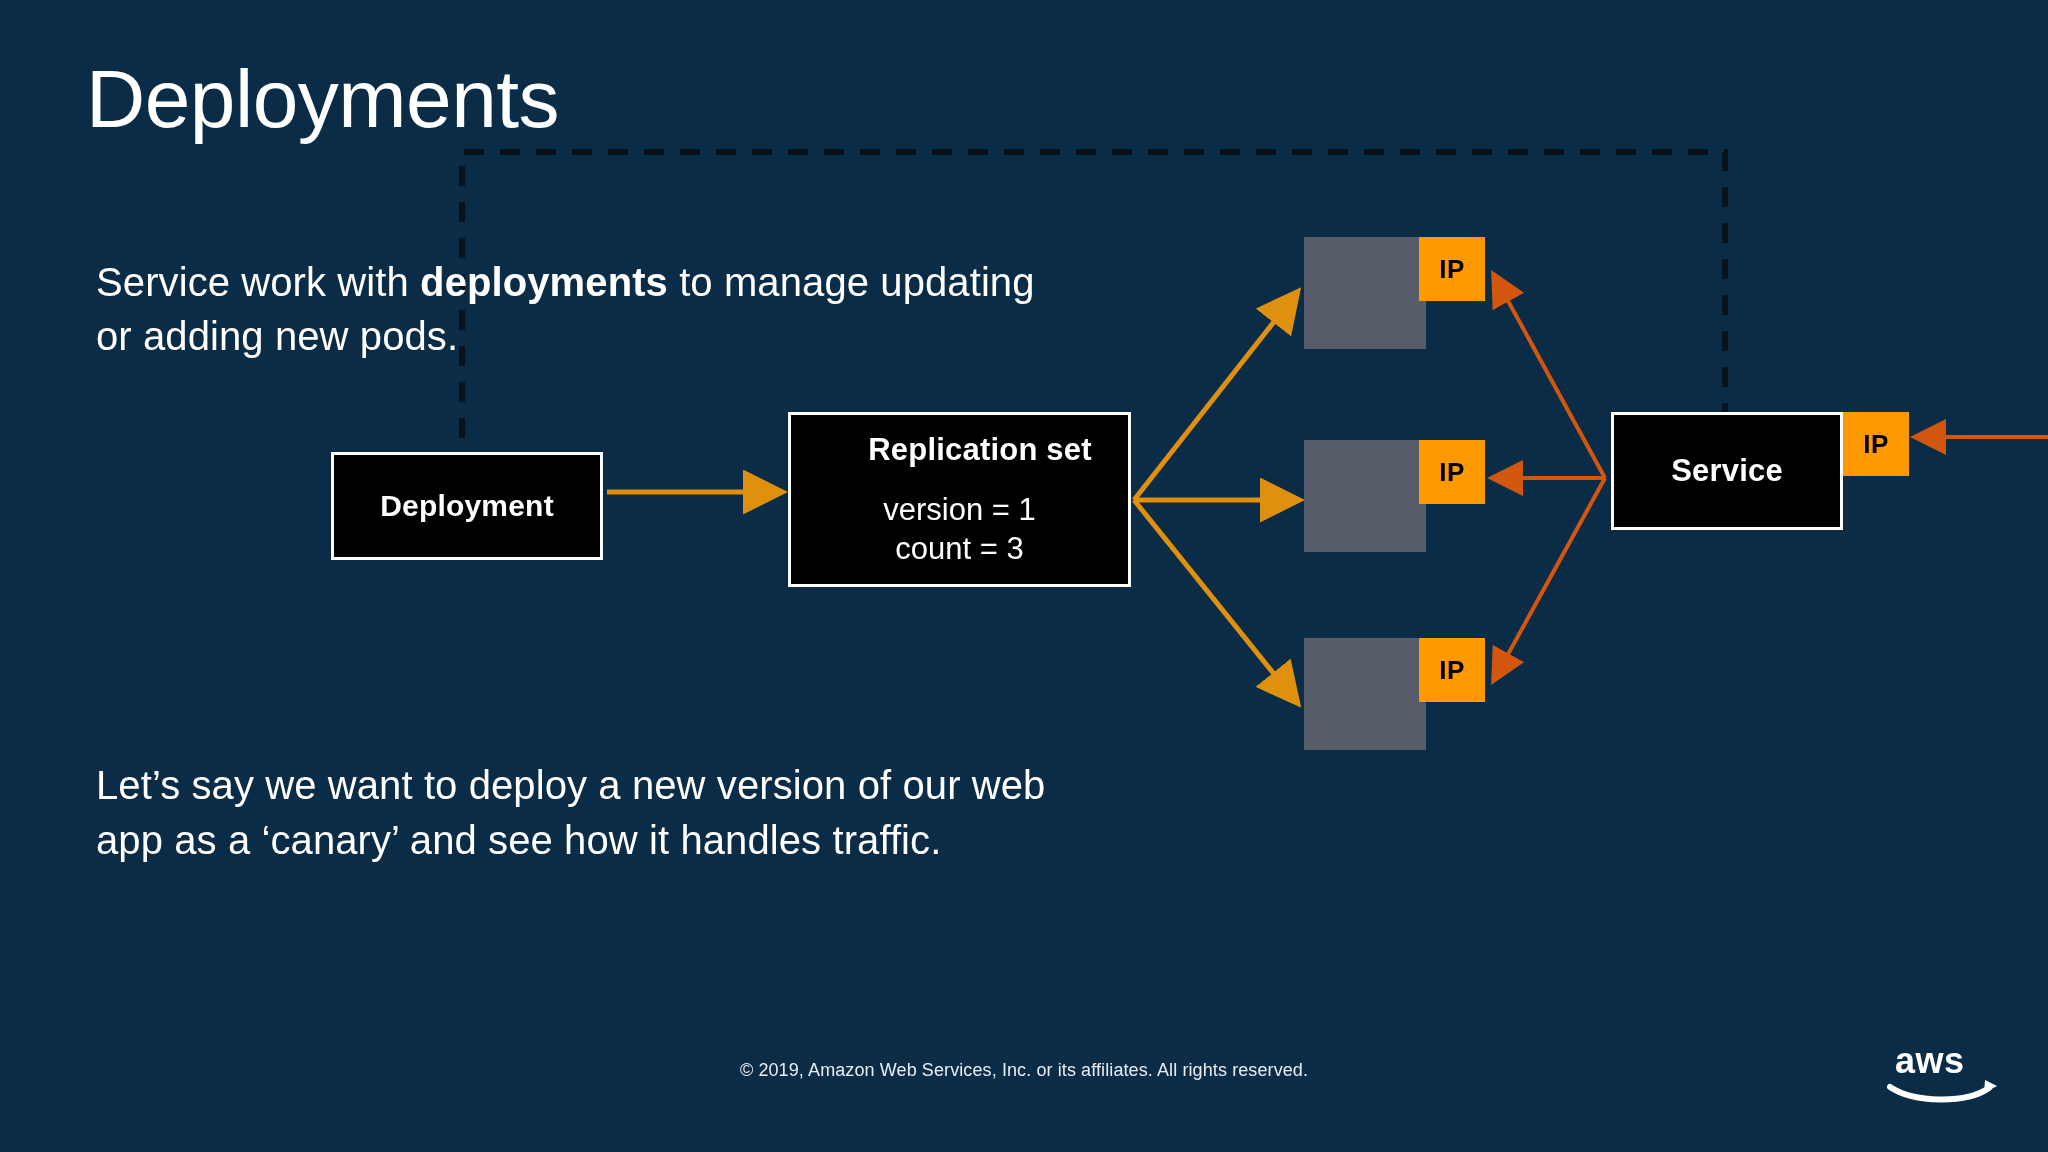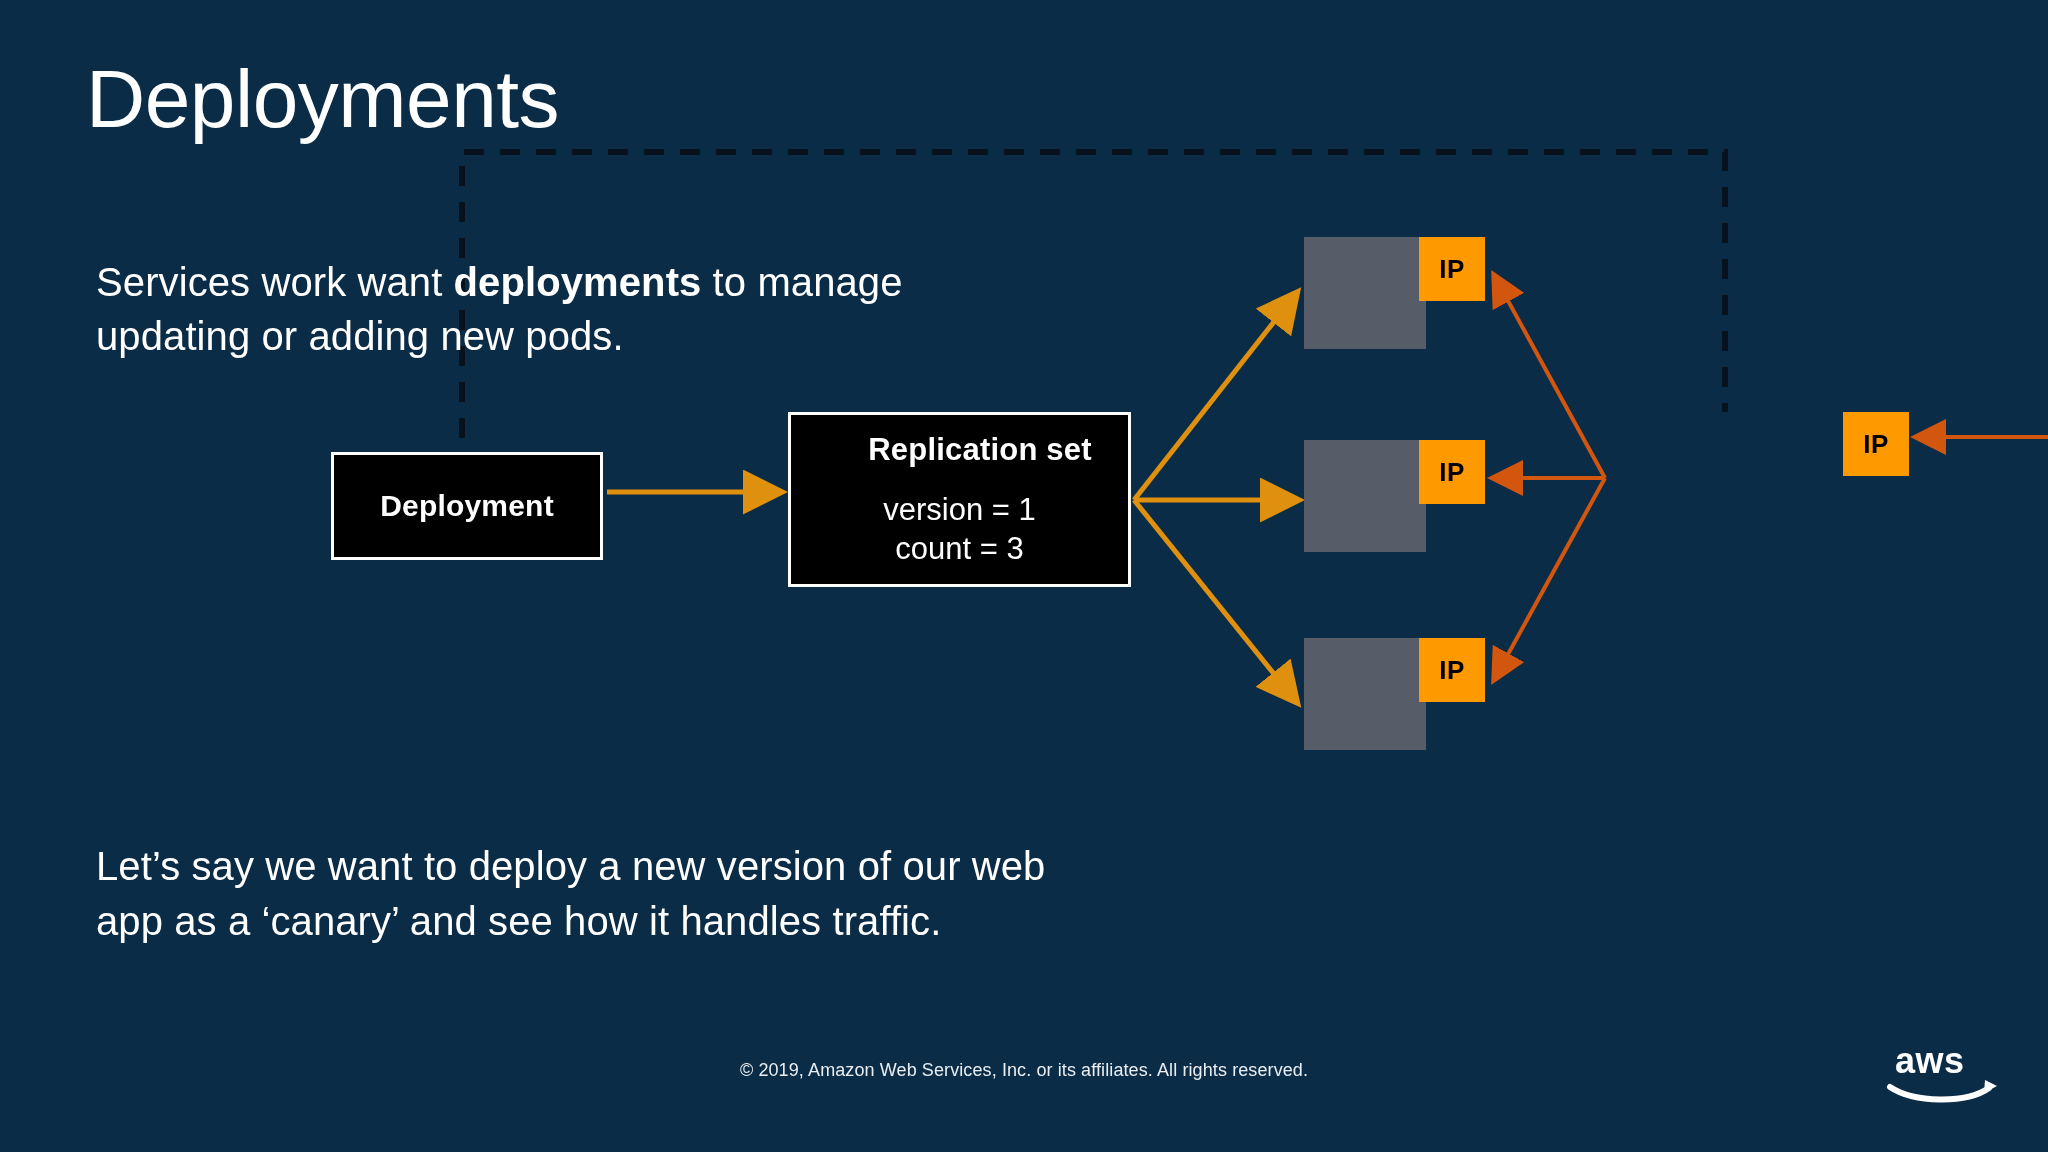--- a/index.html
+++ b/index.html
@@ -199,7 +199,7 @@
 
   <div id="title">Deployments</div>
 
-  <div id="para-top" class="para"><span>Services work want </span><b>deployments</b><span> to manage updating or adding new pods.</span></div>
+  <div id="para-top" class="para"><span>Service work with </span><b>deployments</b><span> to manage updating or adding new pods.</span></div>
 
   <div id="box-deployment" class="blackbox">
     <div class="box-title">Deployment</div>

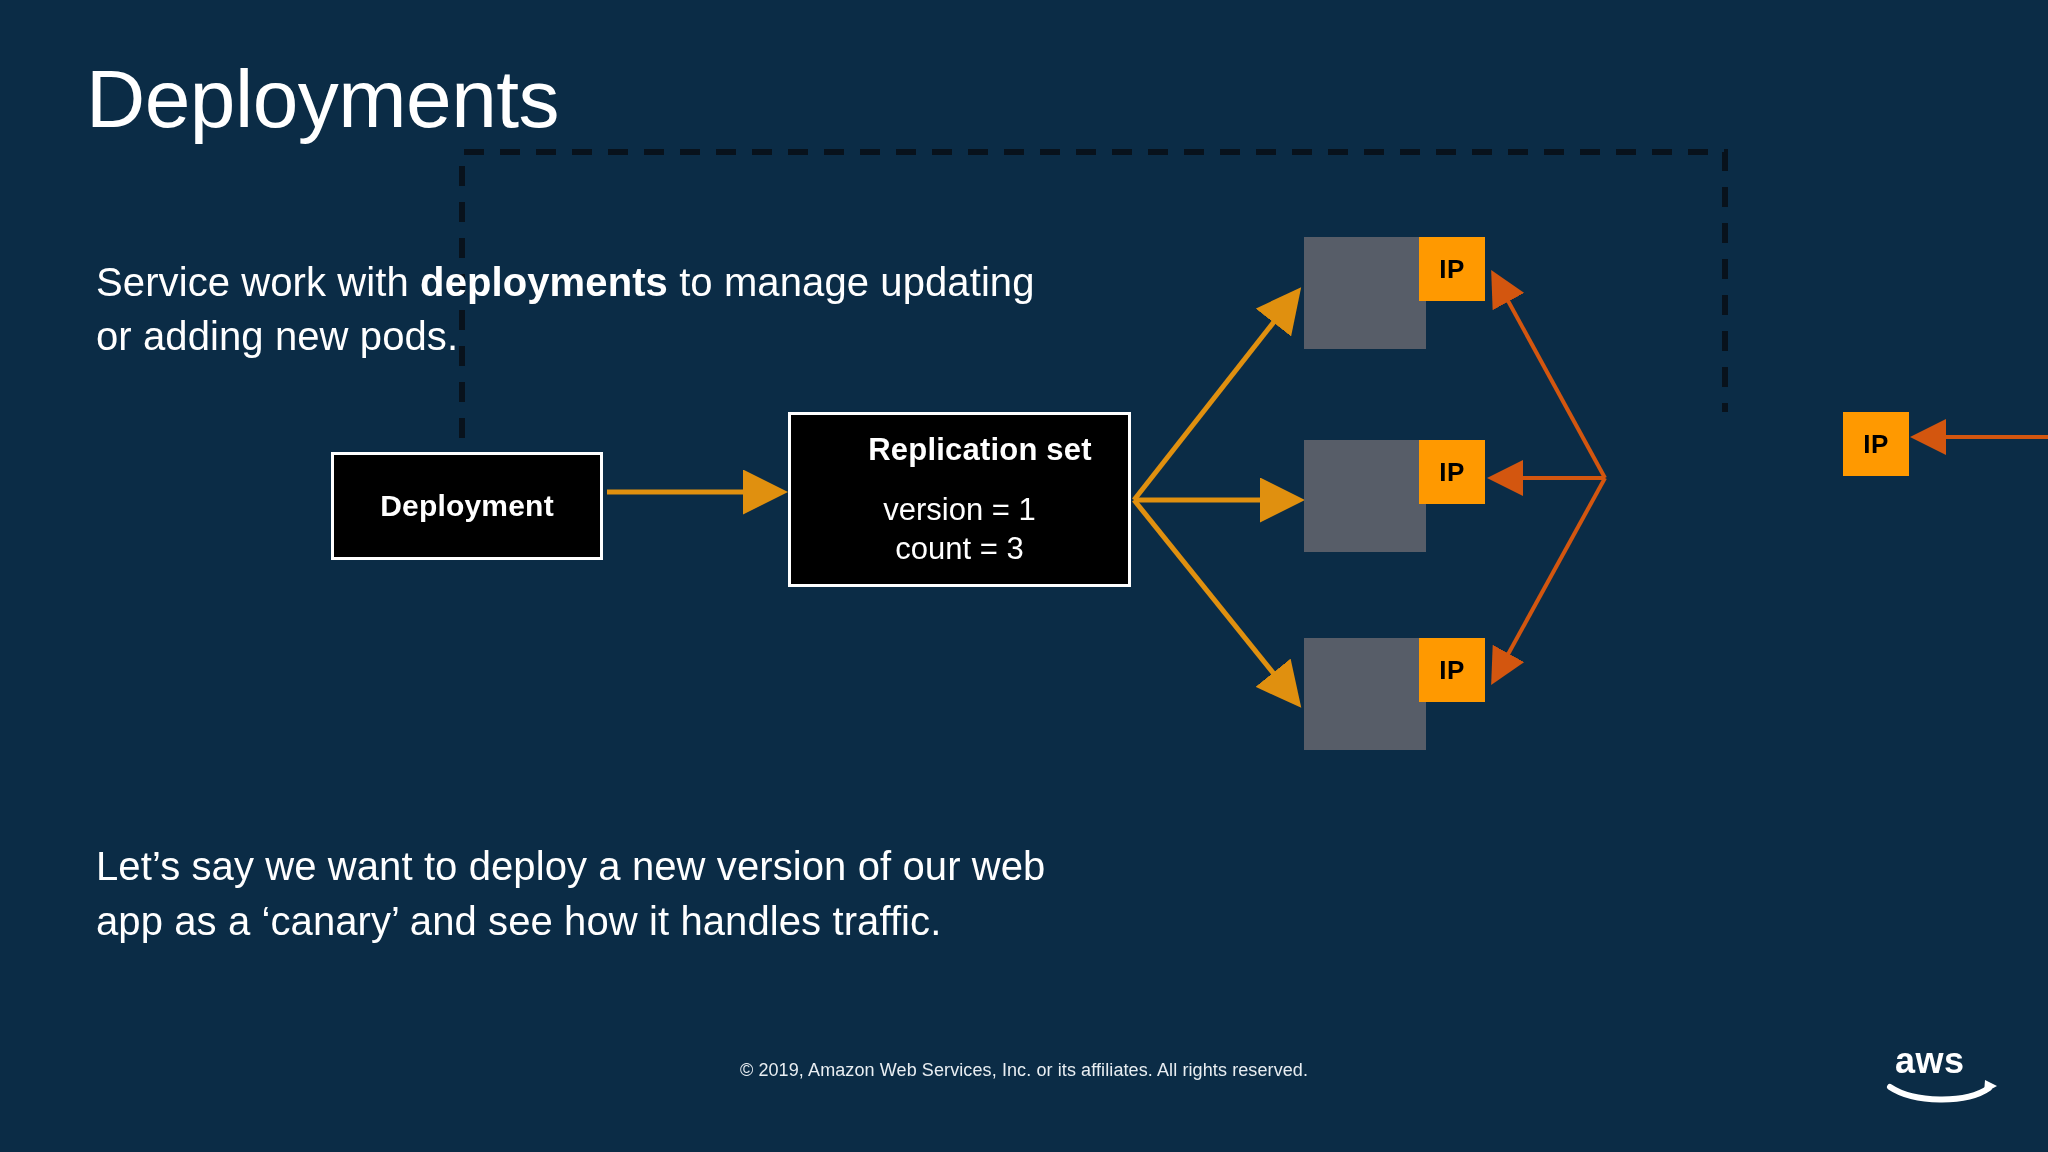--- a/index.html
+++ b/index.html
@@ -213,6 +213,9 @@
     </div>
   </div>
 
+  <div id="box-service" class="blackbox">
+    <div class="box-title">Service</div>
+  </div>
 
   <div id="pod-1" class="pod"></div>
   <div id="pod-2" class="pod"></div>

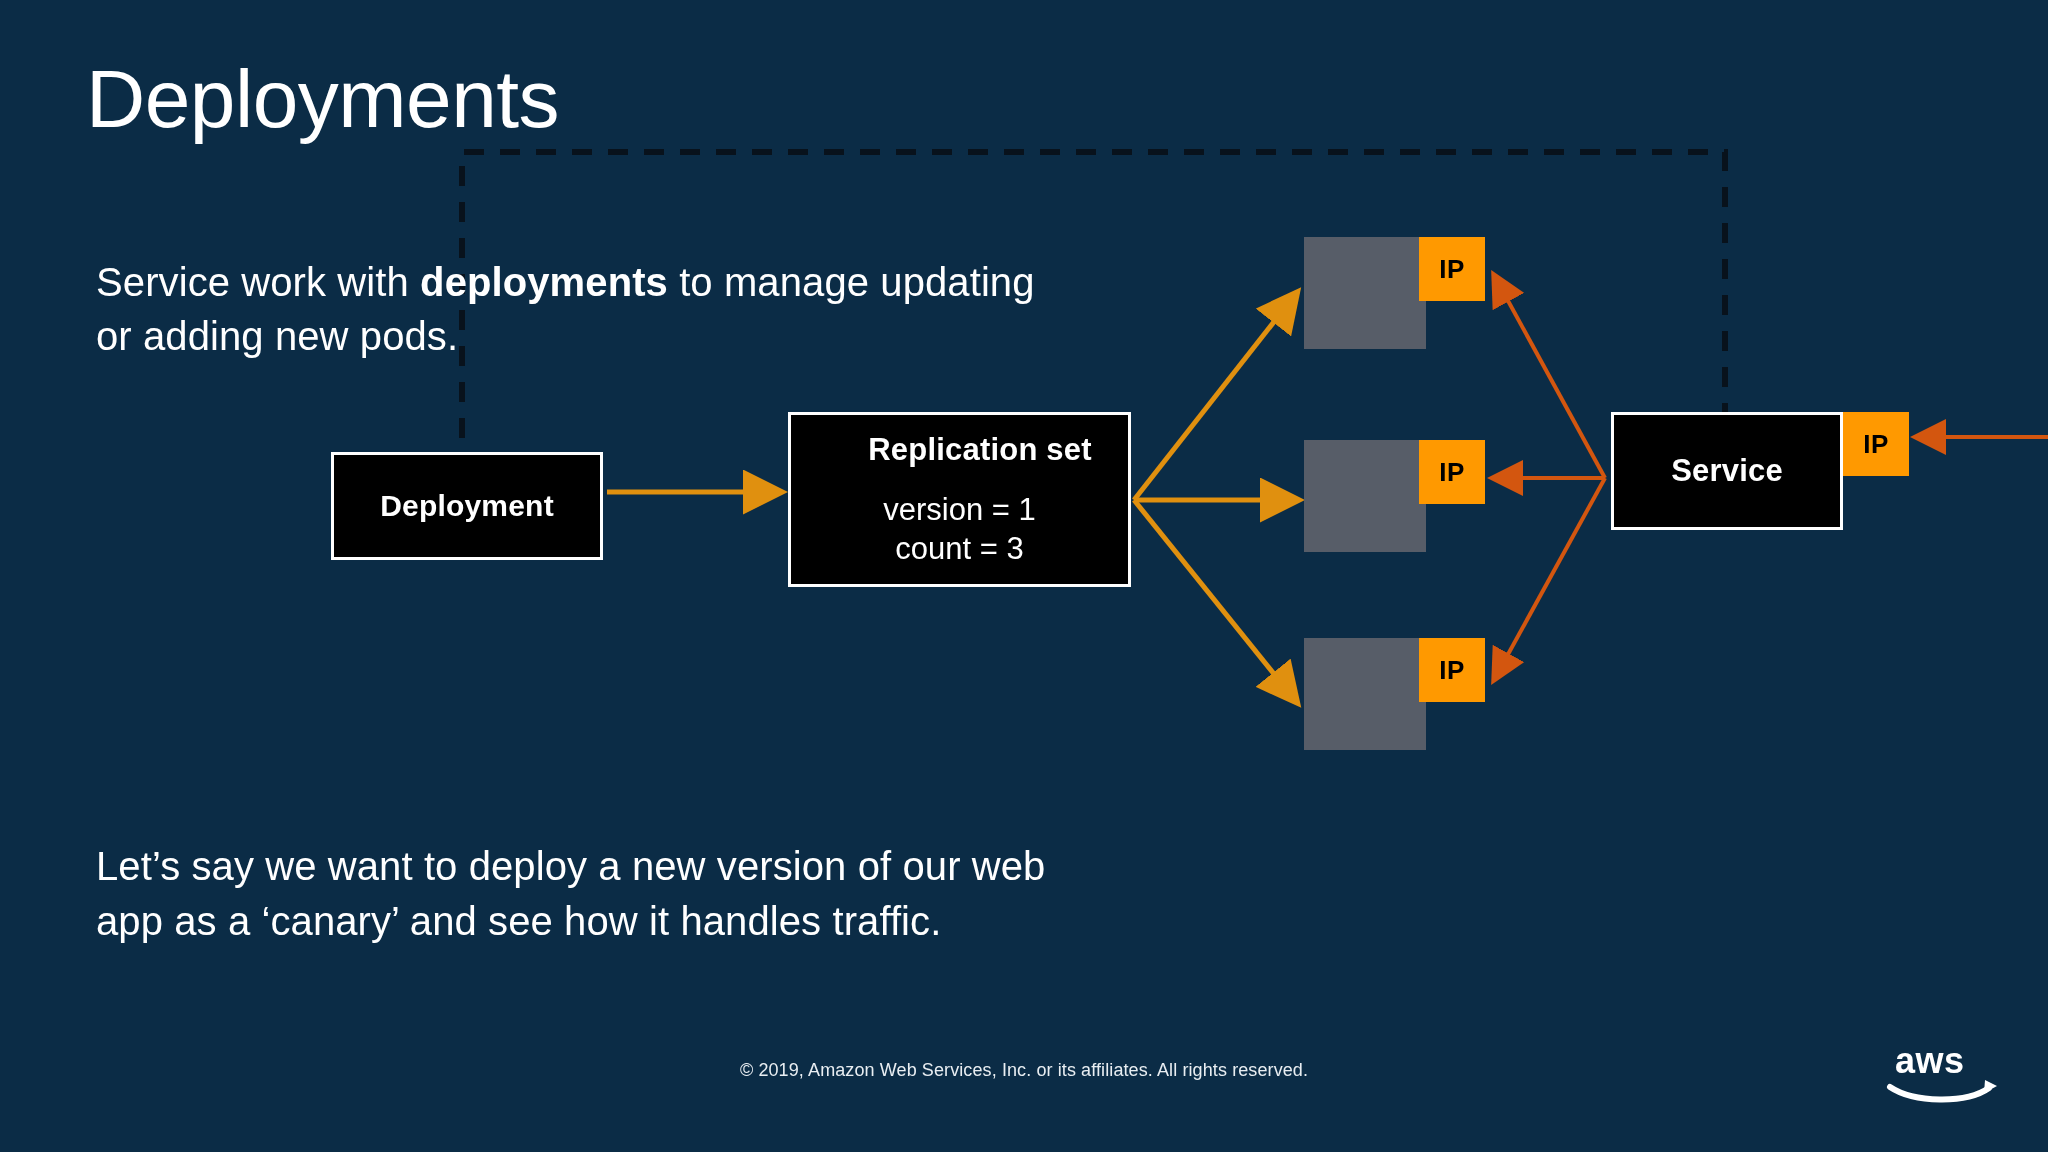--- a/index.html
+++ b/index.html
@@ -56,7 +56,7 @@
   #para-top b { font-weight: 700; }
   #para-bottom {
     left: 96px;
-    top: 839px;
+    top: 758px;
     width: 1020px;
     font-size: 40px;
     line-height: 55px;

